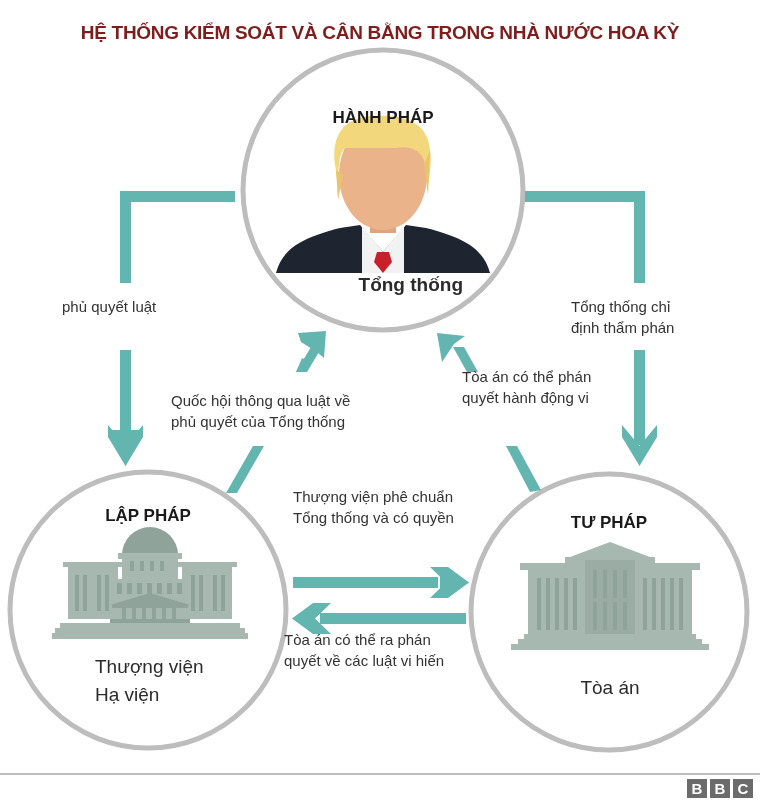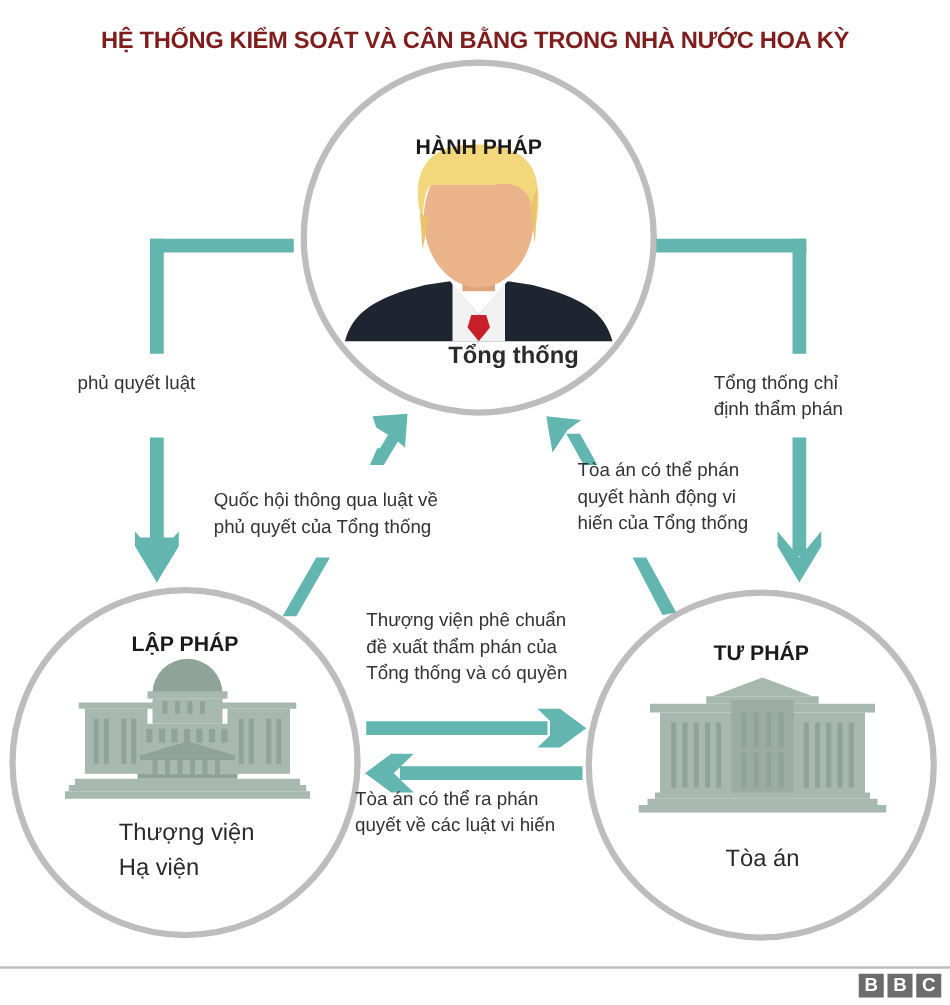--- a/index.html
+++ b/index.html
@@ -175,7 +175,6 @@
 <div class="label" style="left:424px;top:366px;margin-left:38px;">
   <div>Tòa án có thể phán</div>
   <div>quyết hành động vi</div>
-  <div>hiến của Tổng thống</div>
 </div>
 <div class="label" style="left:293px;top:486px;">
   <div>Thượng viện phê chuẩn</div>

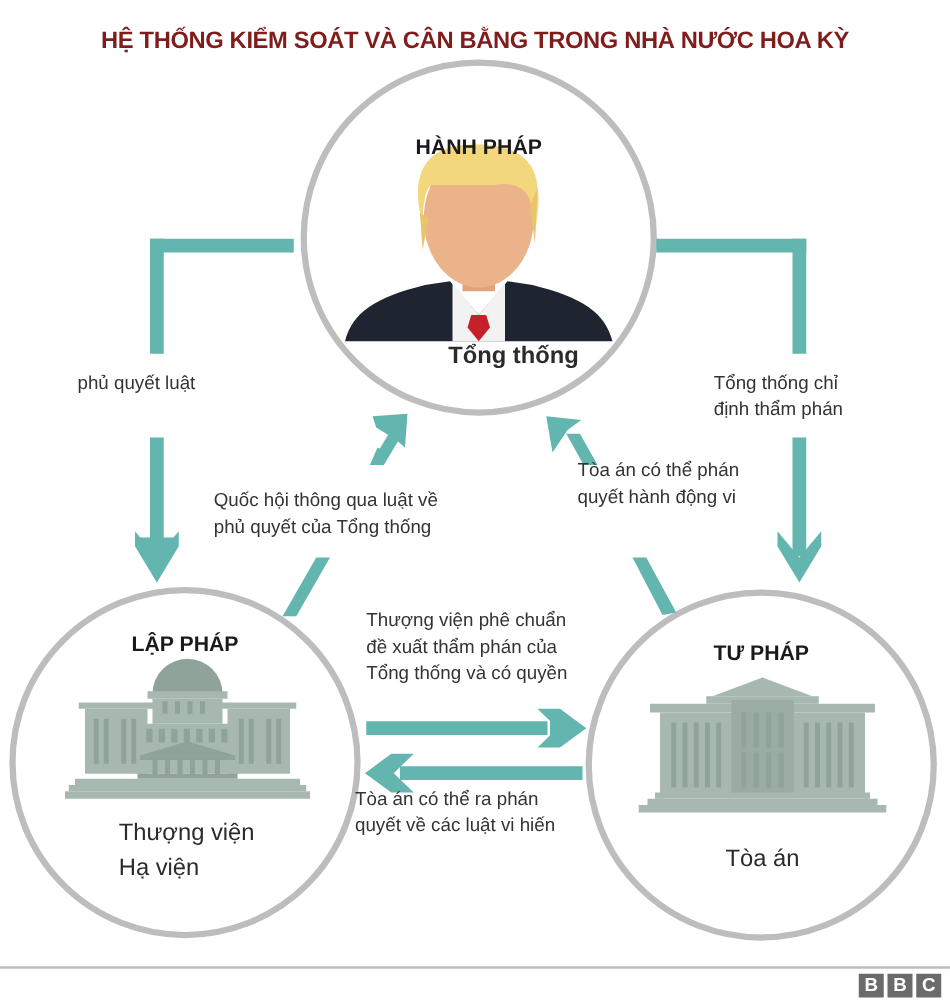--- a/index.html
+++ b/index.html
@@ -178,7 +178,6 @@
 </div>
 <div class="label" style="left:293px;top:486px;">
   <div>Thượng viện phê chuẩn</div>
-  <div>đề xuất thẩm phán của</div>
   <div>Tổng thống và có quyền</div>
 </div>
 <div class="label" style="left:284px;top:629px;">

